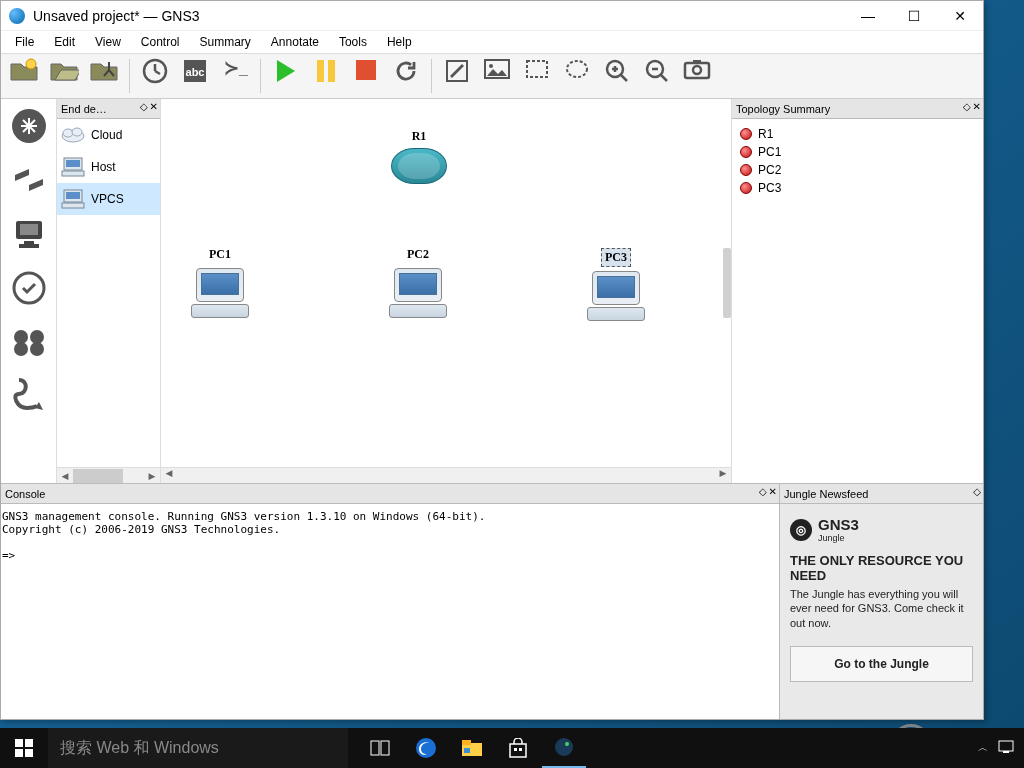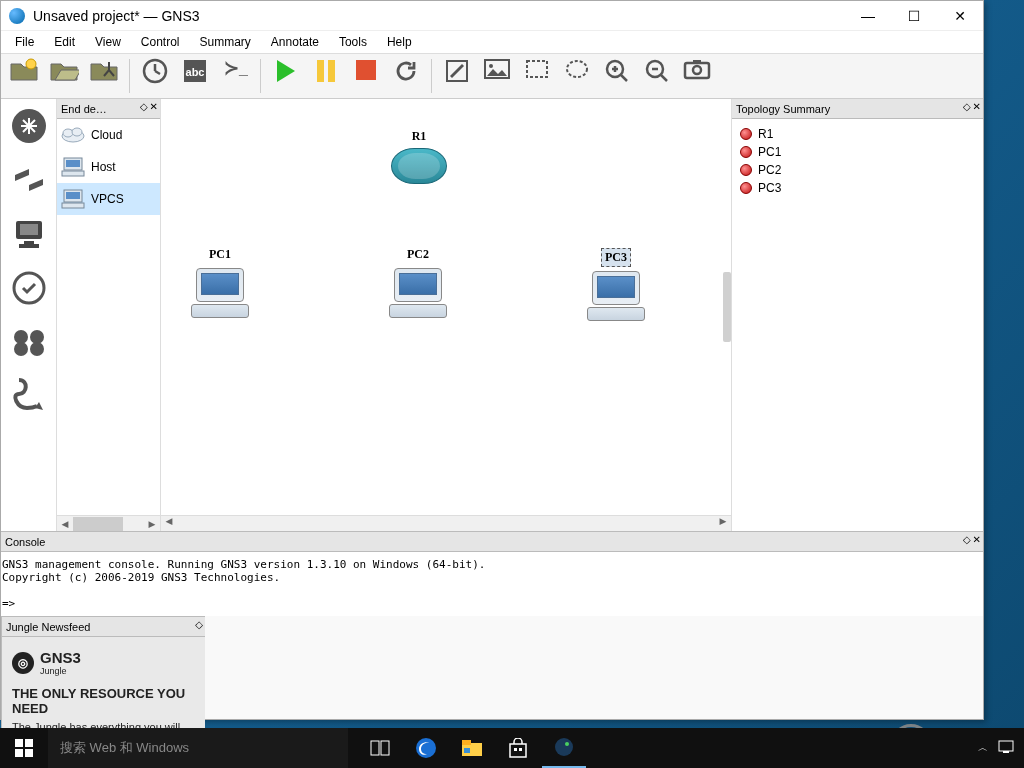--- a/index.html
+++ b/index.html
@@ -70,7 +70,7 @@
 .statusdot { width:12px; height:12px; border-radius:50%; background:radial-gradient(circle at 35% 35%,#ff9090,#c01010); border:1px solid #800; }
 
 
-.lower { height:188px; display:flex;flex-direction:column; }
+.lower { height:236px; display:flex; }
 .console { flex:1; display:flex; flex-direction:column; border-top:1px solid #bbb; }
 .console-body { flex:1; background:#fff; font:11px monospace; padding:6px 1px; white-space:pre-wrap; }
 .jungle { width:204px; border-top:1px solid #bbb; border-left:1px solid #bbb; background:#e9e9e9; display:flex; flex-direction:column; }

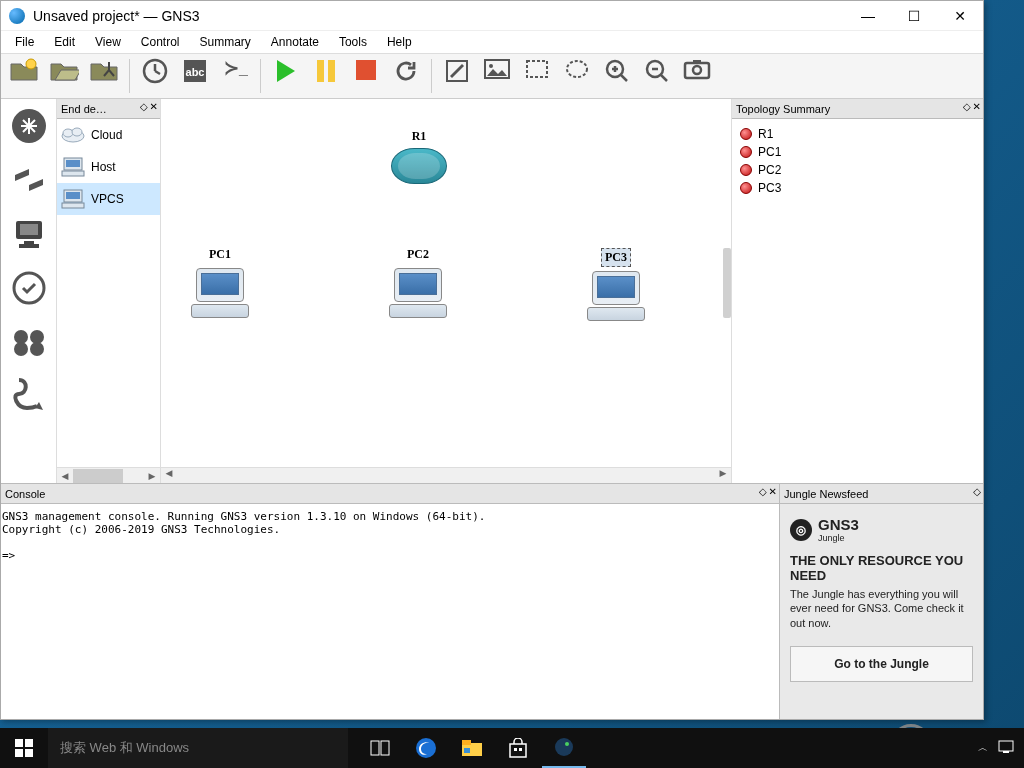--- a/index.html
+++ b/index.html
@@ -83,7 +83,7 @@
 
 .taskbar { position:absolute; left:0; right:0; bottom:0; height:40px; background:#101010; display:flex; align-items:center; color:#fff; }
 .taskbar .startbtn { width:48px; height:40px; display:flex; align-items:center; justify-content:center; }
-.taskbar .search { flex:0 0 300px; height:40px; background:#1a1a1a; display:flex; align-items:center; padding:0 12px; color:#888; font-size:13px; }
+.taskbar .search { flex:0 0 300px; height:40px; background:#1a1a1a; display:flex; align-items:center; padding:0 12px; color:#888; font-size:16px; }
 .taskbar .tasks { flex:1; display:flex; align-items:center; gap:2px; padding-left:10px;}
 .taskbar .ticon { width:44px; height:40px; display:flex; align-items:center; justify-content:center; }
 .taskbar .tray { display:flex; align-items:center; gap:10px; padding:0 10px; font-size:11px; }

